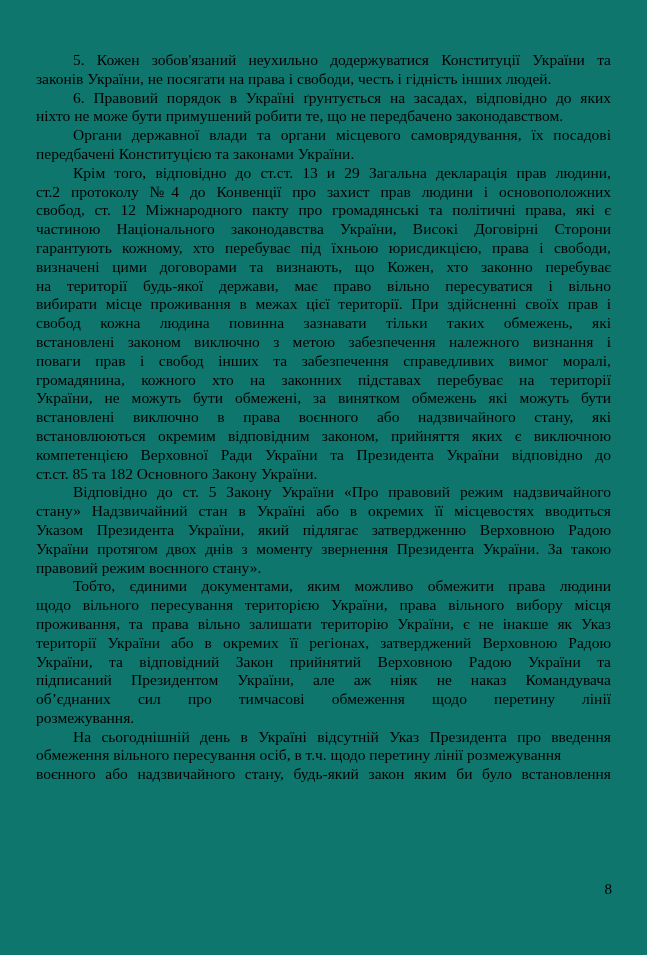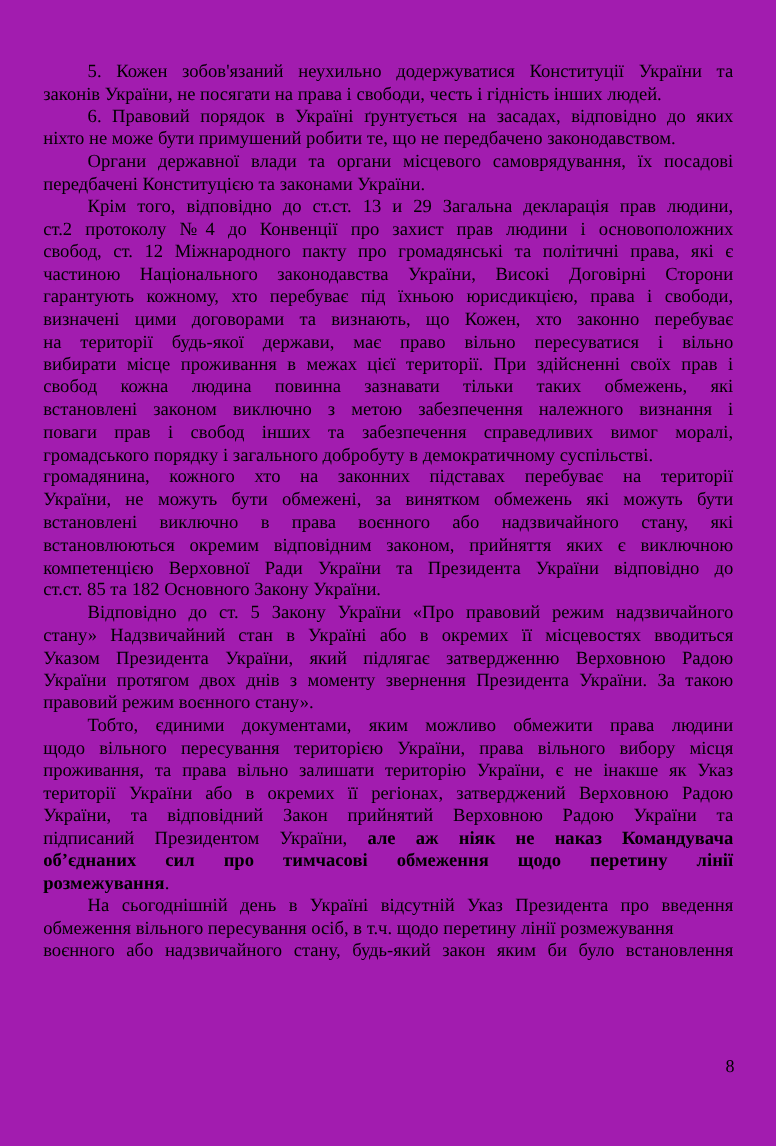--- a/index.html
+++ b/index.html
@@ -11,7 +11,7 @@
     position: relative;
     width: 647px;
     height: 955px;
-    background: #a21caf;
+    background: #0f766e;
     font-family: "Liberation Serif", serif;
     color: #000000;
     overflow: hidden;

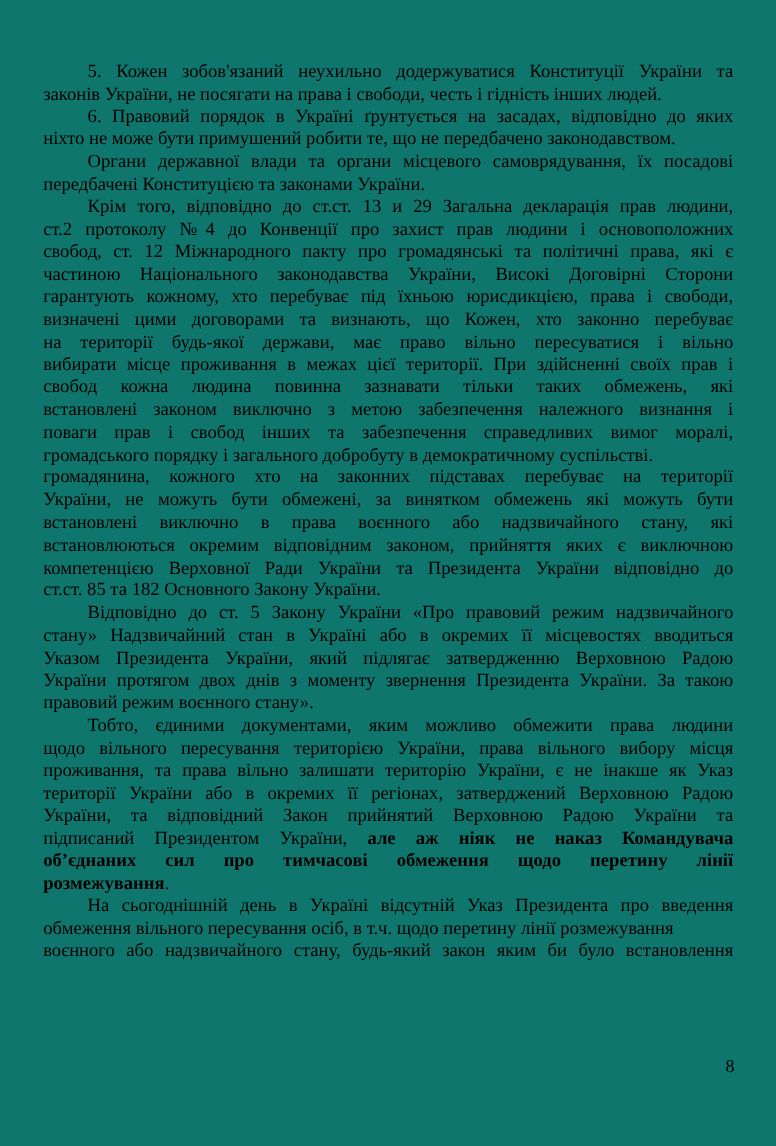--- a/index.html
+++ b/index.html
@@ -70,7 +70,6 @@
       <div class="line"><span>свобод кожна людина повинна зазнавати тільки таких обмежень, які</span></div>
       <div class="line"><span>встановлені законом виключно з метою забезпечення належного визнання і</span></div>
       <div class="line"><span>поваги прав і свобод інших та забезпечення справедливих вимог моралі,</span></div>
-      <div class="line last"><span>громадського порядку і загального добробуту в демократичному суспільстві.</span></div>
       <div class="line"><span>громадянина, кожного хто на законних підставах перебуває на території</span></div>
       <div class="line"><span>України, не можуть бути обмежені, за винятком обмежень які можуть бути</span></div>
       <div class="line"><span>встановлені виключно в права воєнного або надзвичайного стану, які</span></div>

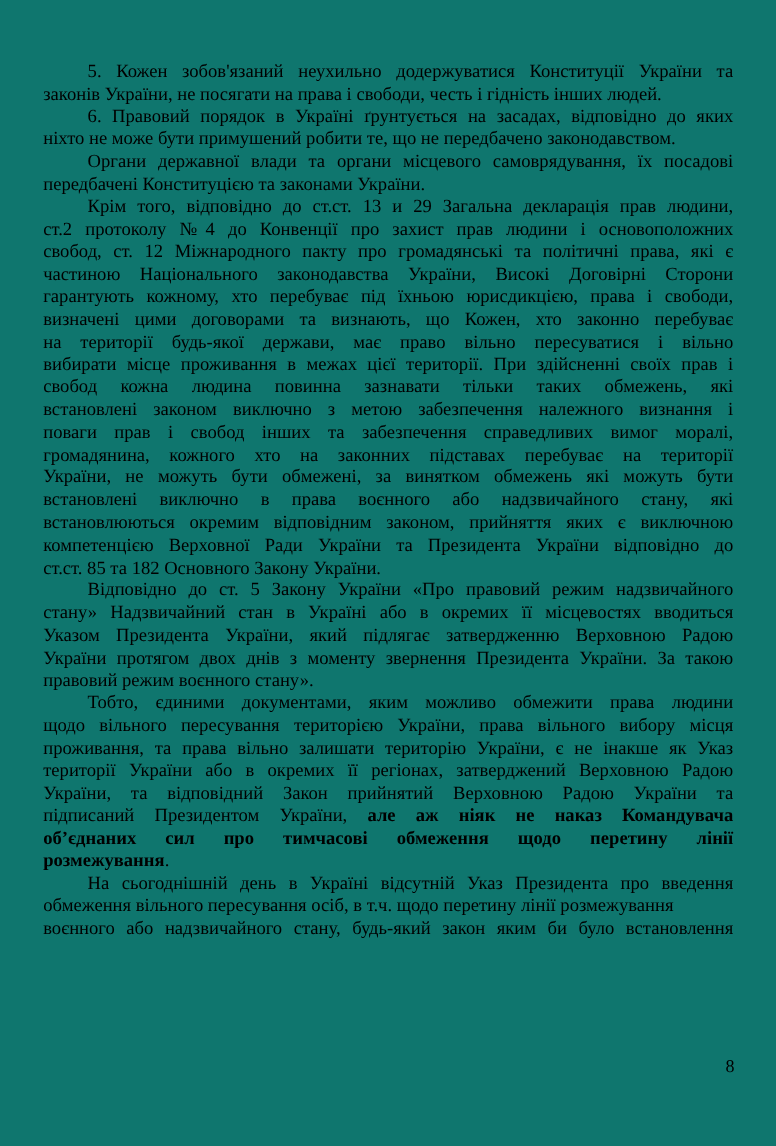--- a/index.html
+++ b/index.html
@@ -37,7 +37,7 @@
     text-indent: 37px;
   }
   .bold {
-    font-weight: bold;
+    font-weight: normal;
   }
   .page-number {
     position: absolute;

